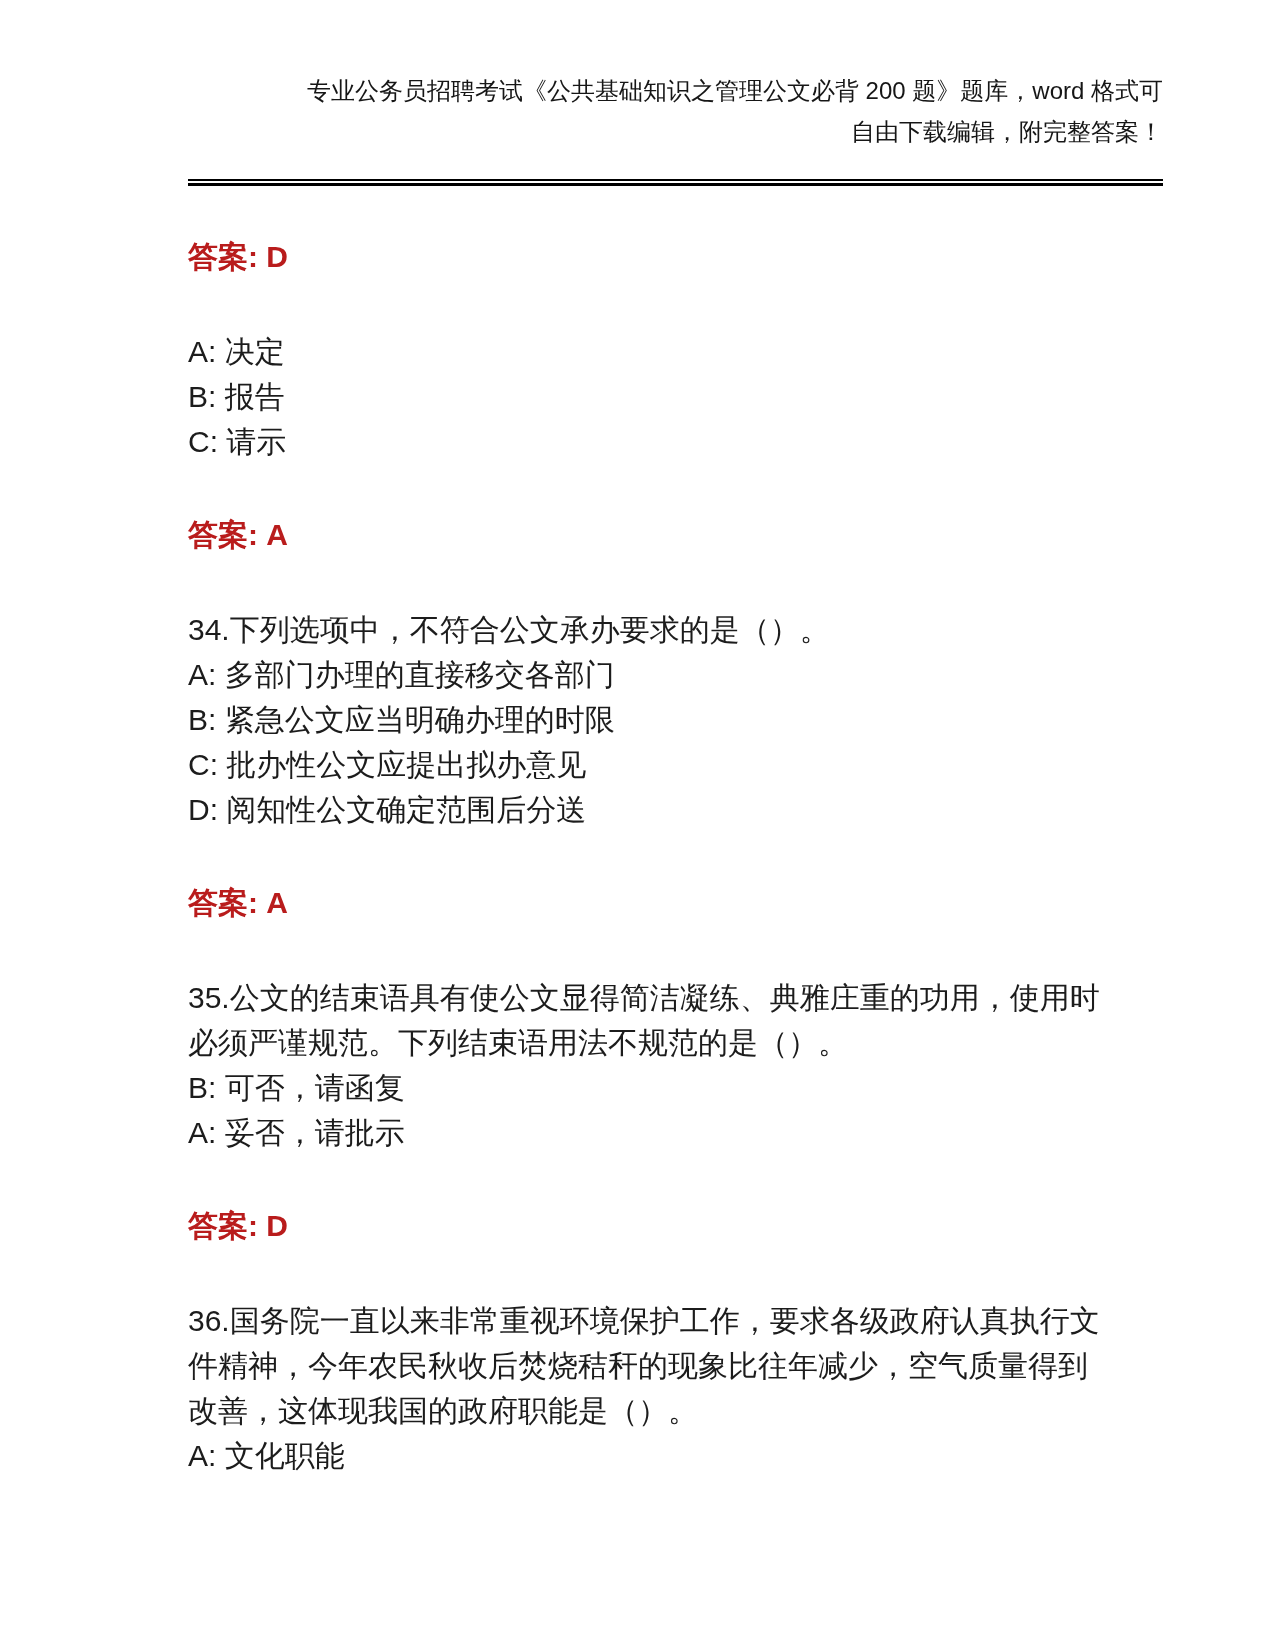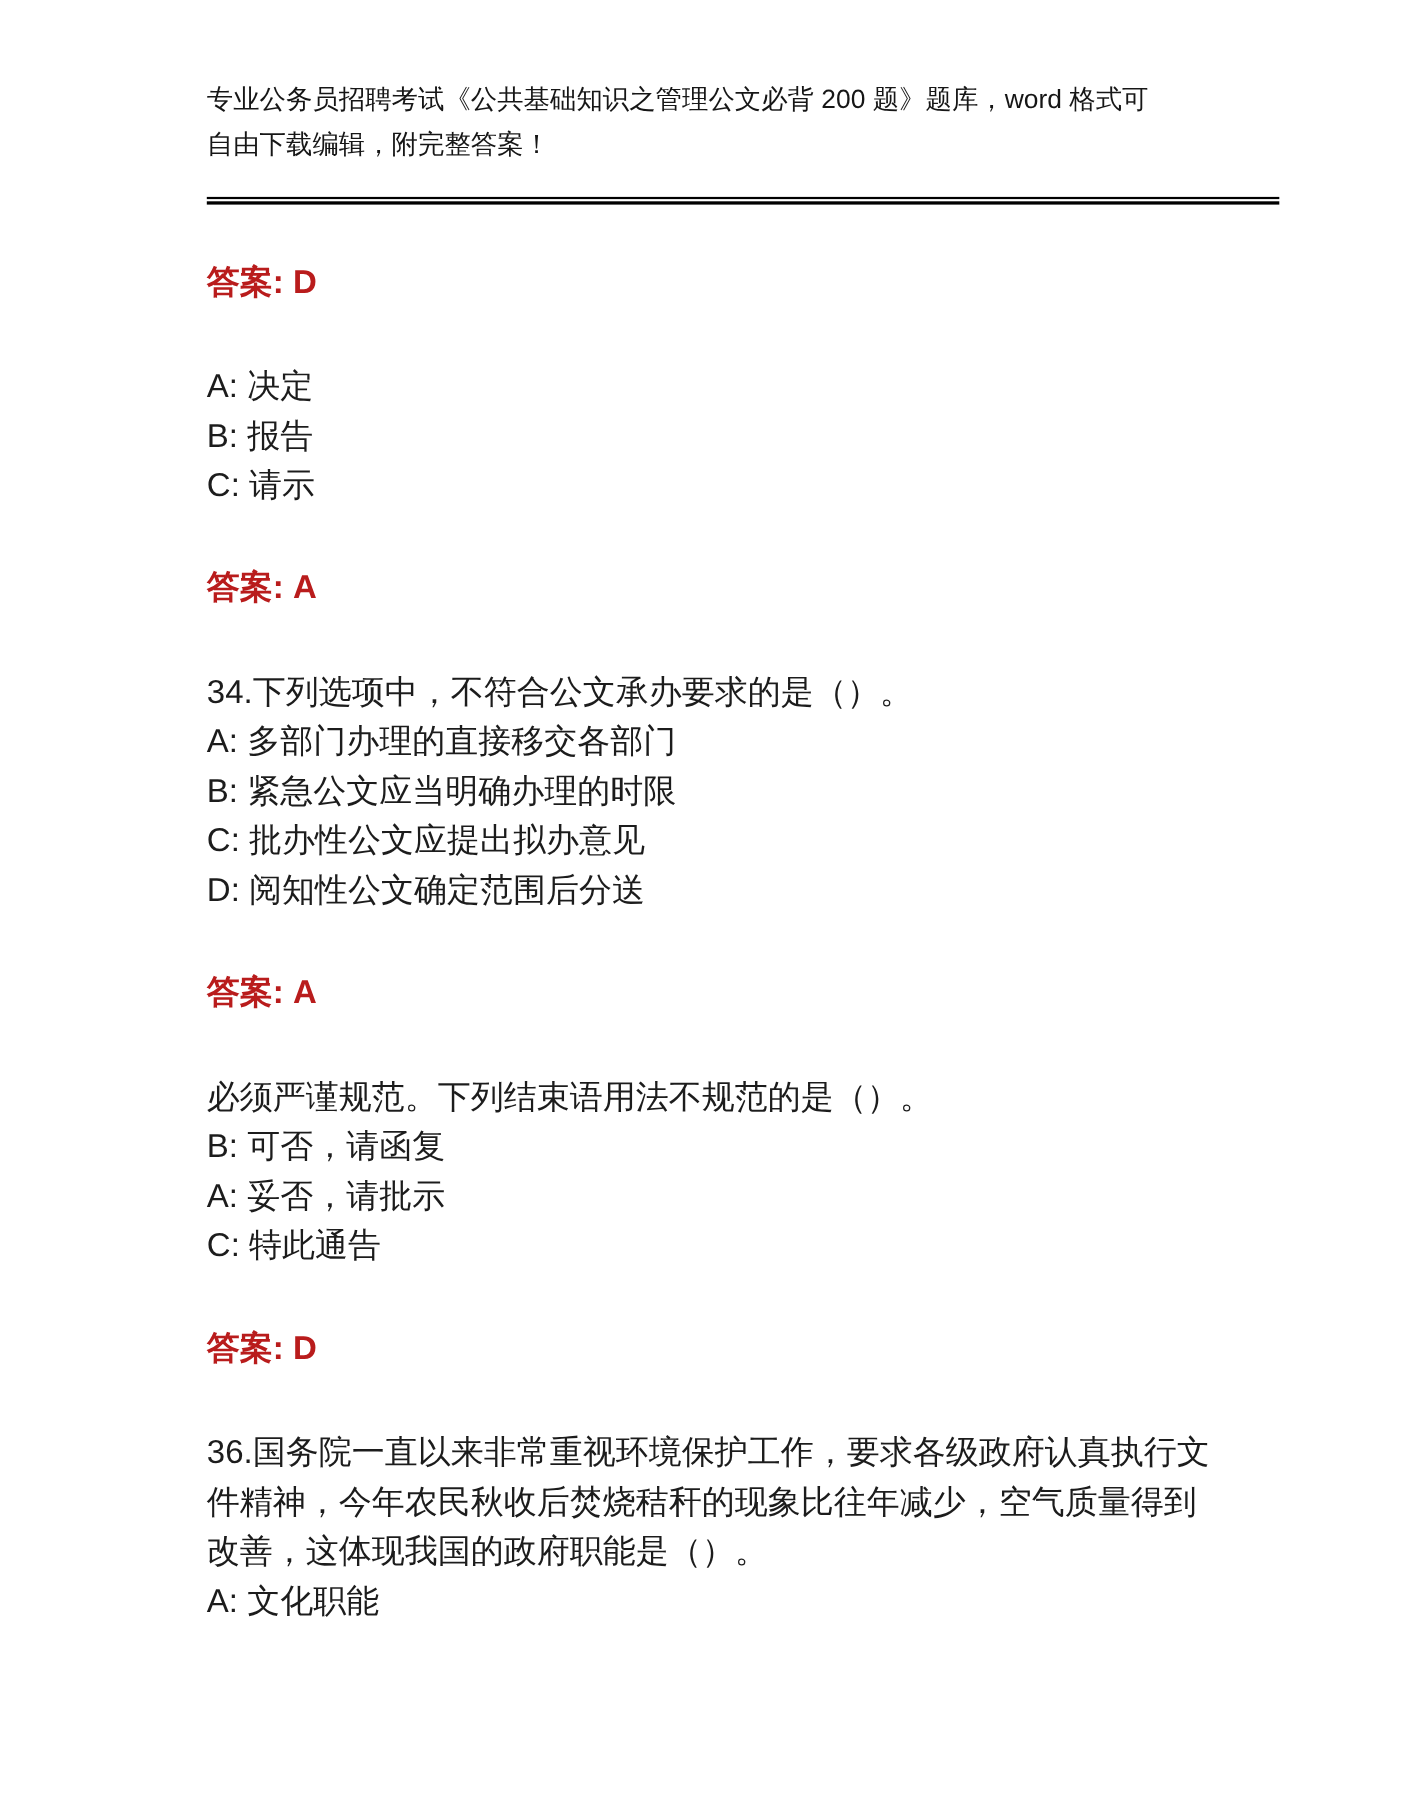--- a/index.html
+++ b/index.html
@@ -26,6 +26,7 @@
     white-space: nowrap;
     color: #161616;
     font-weight: normal;
+    text-align: right;
   }
   .header-rule {
     margin-top: 27px;

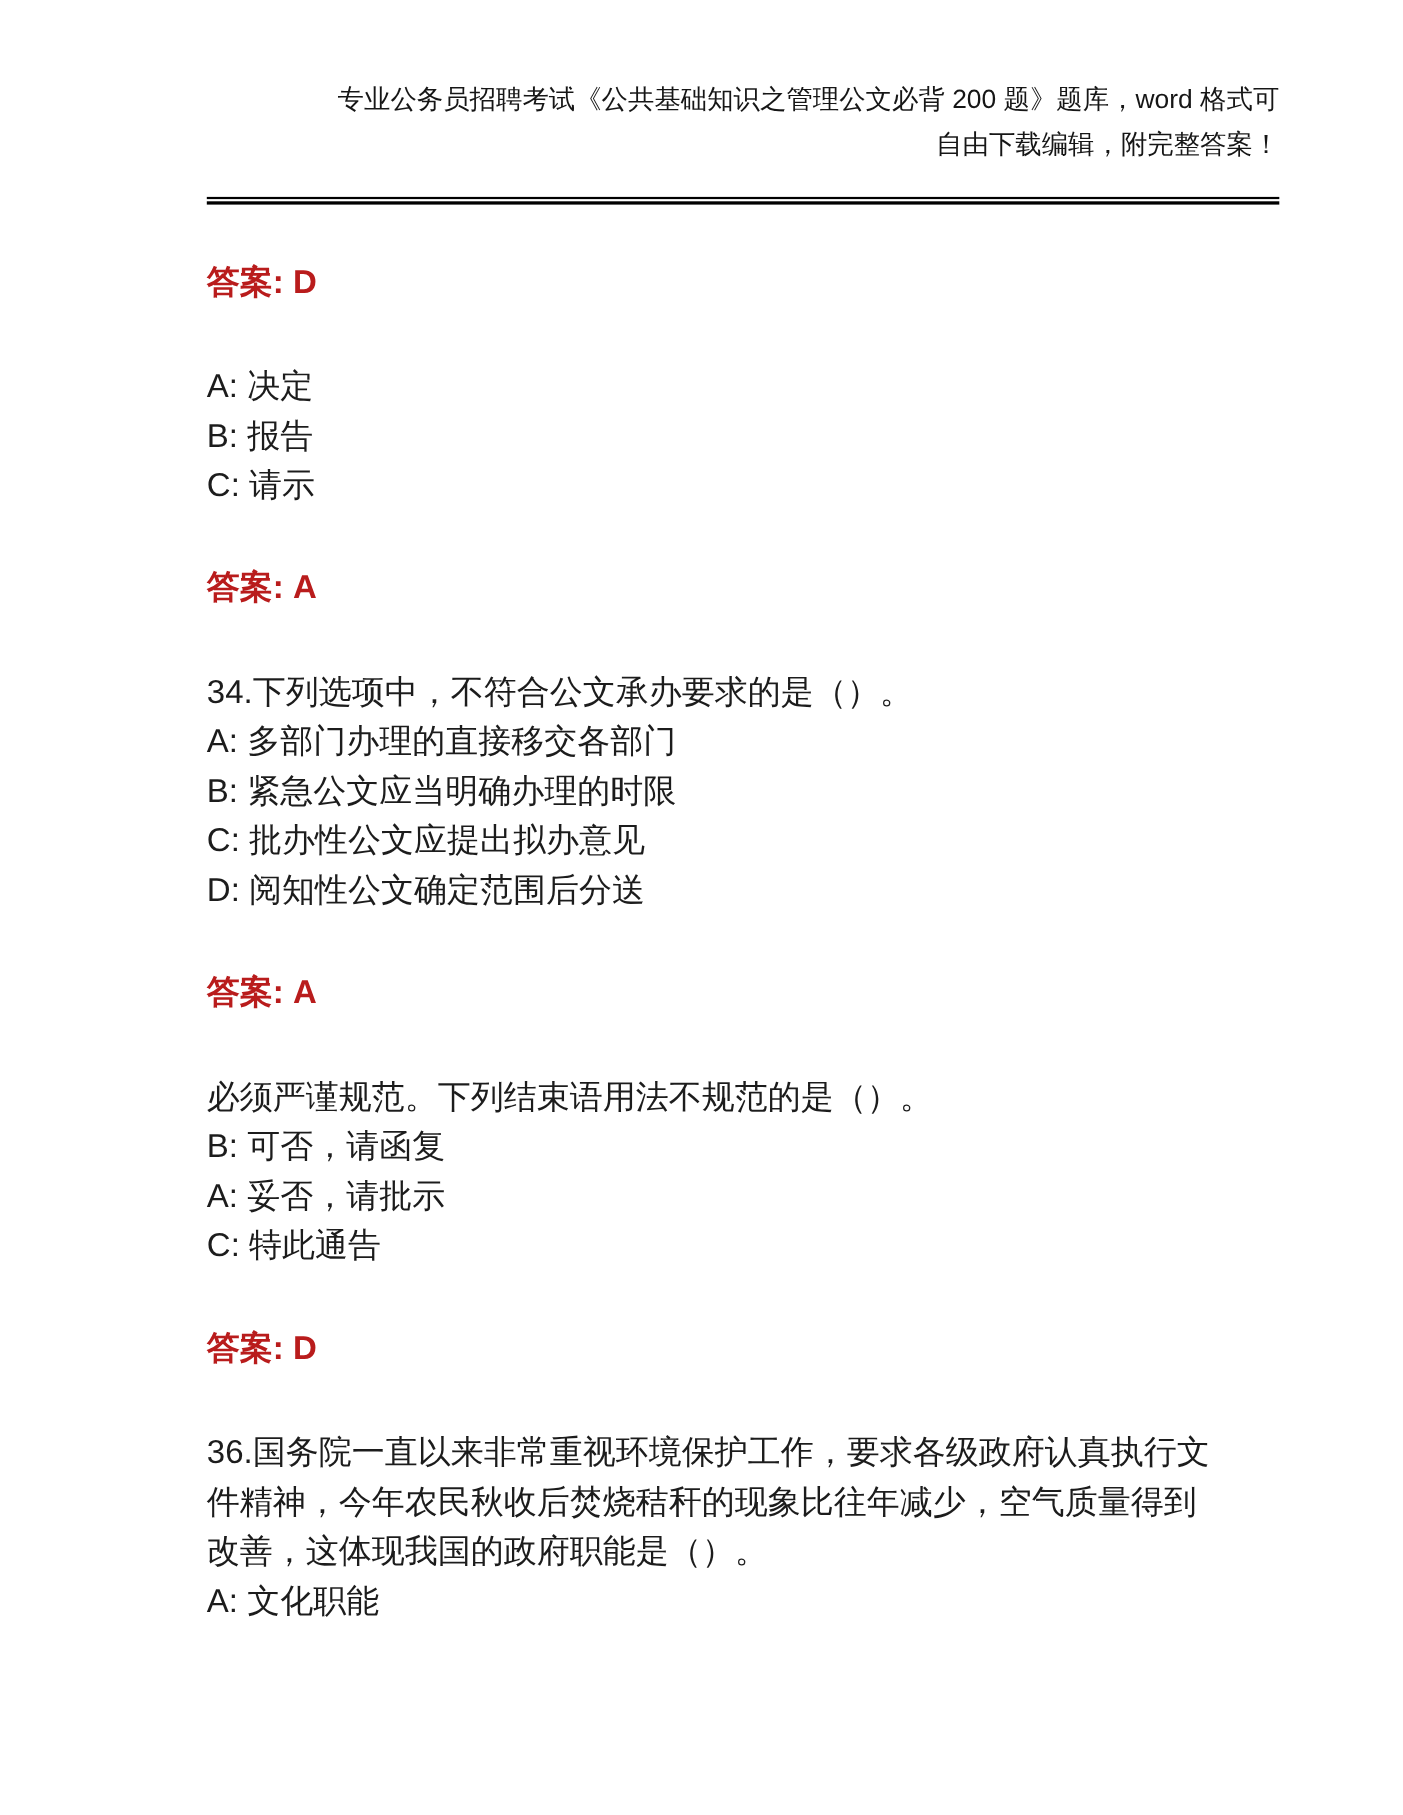--- a/index.html
+++ b/index.html
@@ -83,6 +83,7 @@
       </section>
 
       <section class="qblock">
+        <p>35.公文的结束语具有使公文显得简洁凝练、典雅庄重的功用，使用时</p>
         <p>必须严谨规范。下列结束语用法不规范的是（）。</p>
         <p>B: 可否，请函复</p>
         <p>A: 妥否，请批示</p>

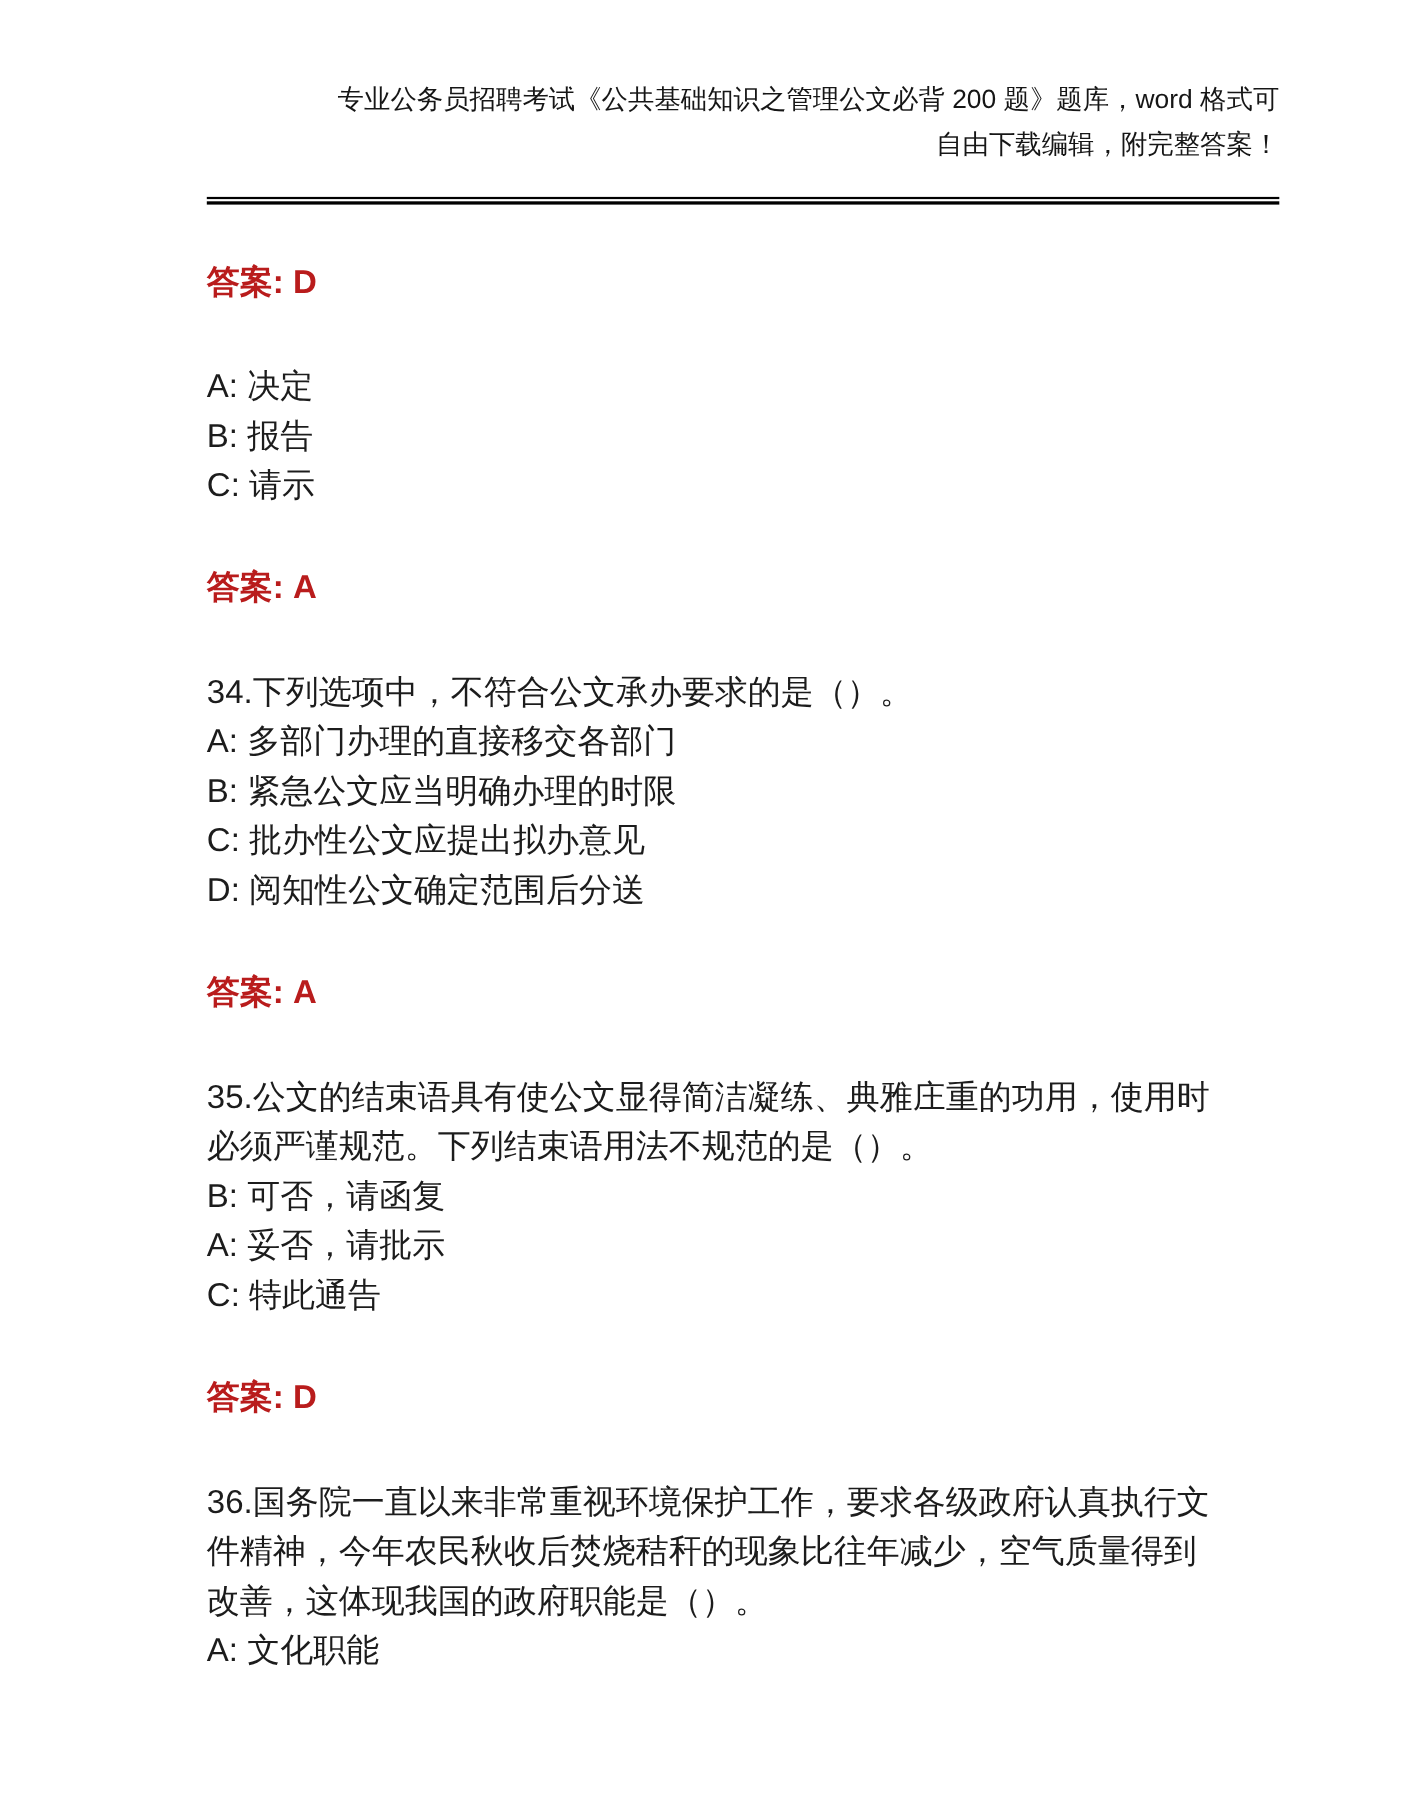--- a/index.html
+++ b/index.html
@@ -87,7 +87,6 @@
         <p>必须严谨规范。下列结束语用法不规范的是（）。</p>
         <p>B: 可否，请函复</p>
         <p>A: 妥否，请批示</p>
-        <p>C: 特此通告</p>
         <p class="answer">答案: D</p>
       </section>
 

